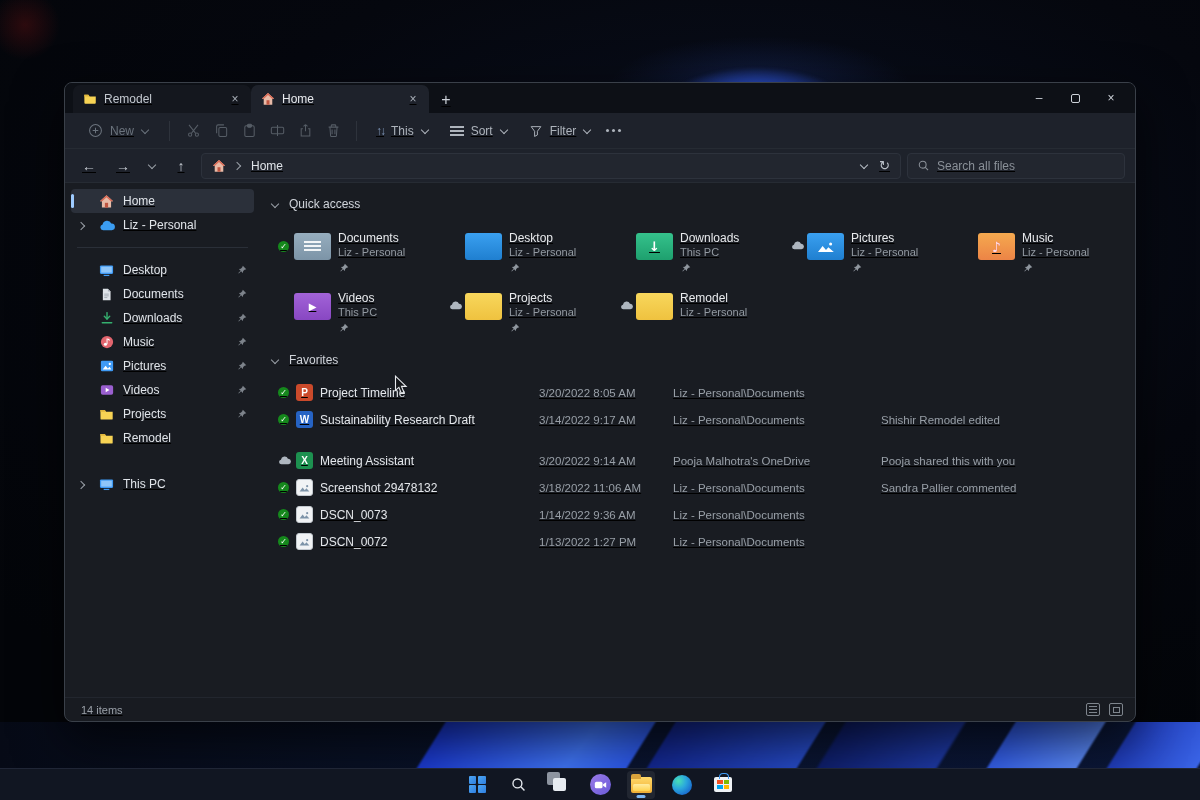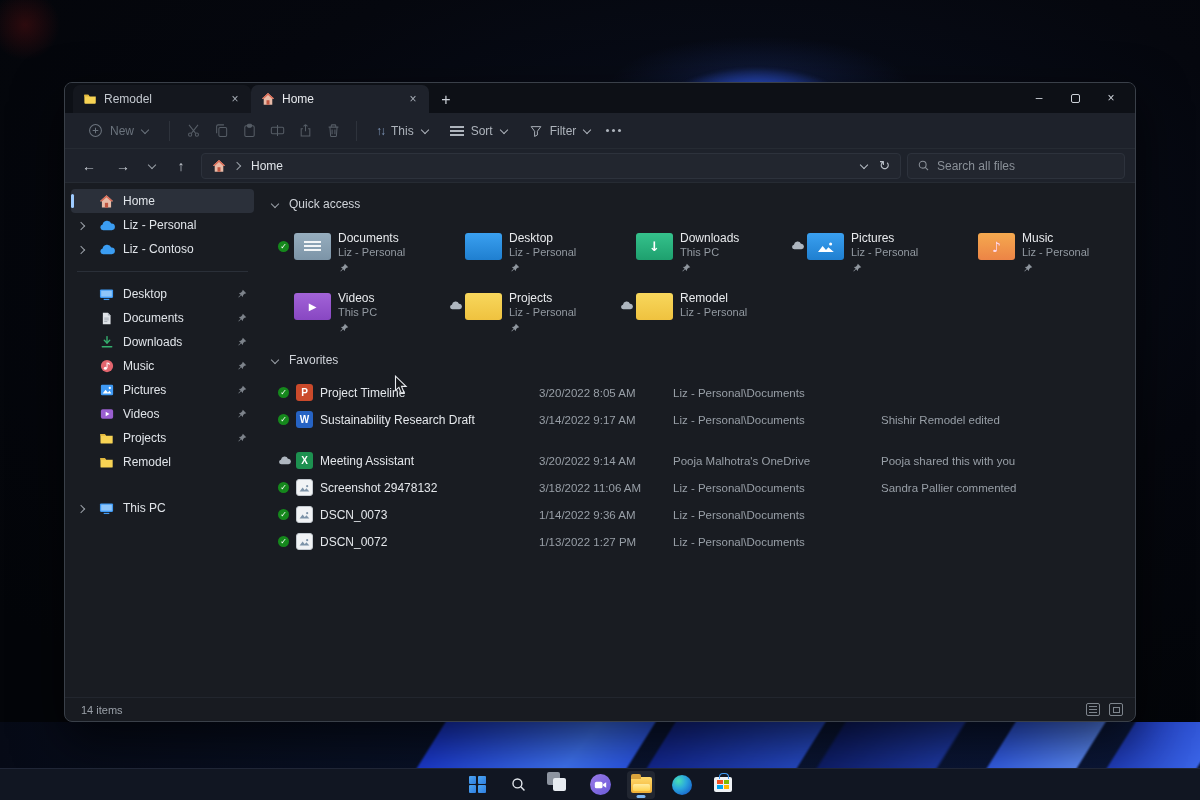--- a/index.html
+++ b/index.html
@@ -26,7 +26,7 @@
   
   .win { position:absolute; left:64px; top:82px; width:1072px; height:640px;
     background:#181b21; border:1px solid #3a4049; border-radius:8px;
-    box-shadow:0 18px 50px rgba(0,0,0,.65); display:flex; flex-direction:column; overflow:hidden; }
+    box-shadow:0 18px 50px rgba(0,0,0,.65); display:flex; flex-direction:column; overflow:hidden;text-decoration:underline; }
   .tabbar { height:30px; background:#0d1016; display:flex; align-items:flex-end; padding-left:8px; position:relative; flex:0 0 auto;}
   .tab { width:178px; height:28px; display:flex; align-items:center; gap:7px; padding:0 8px 0 10px;
     border-radius:7px 7px 0 0; font-size:12px; color:#c3c8cf; cursor:default; }

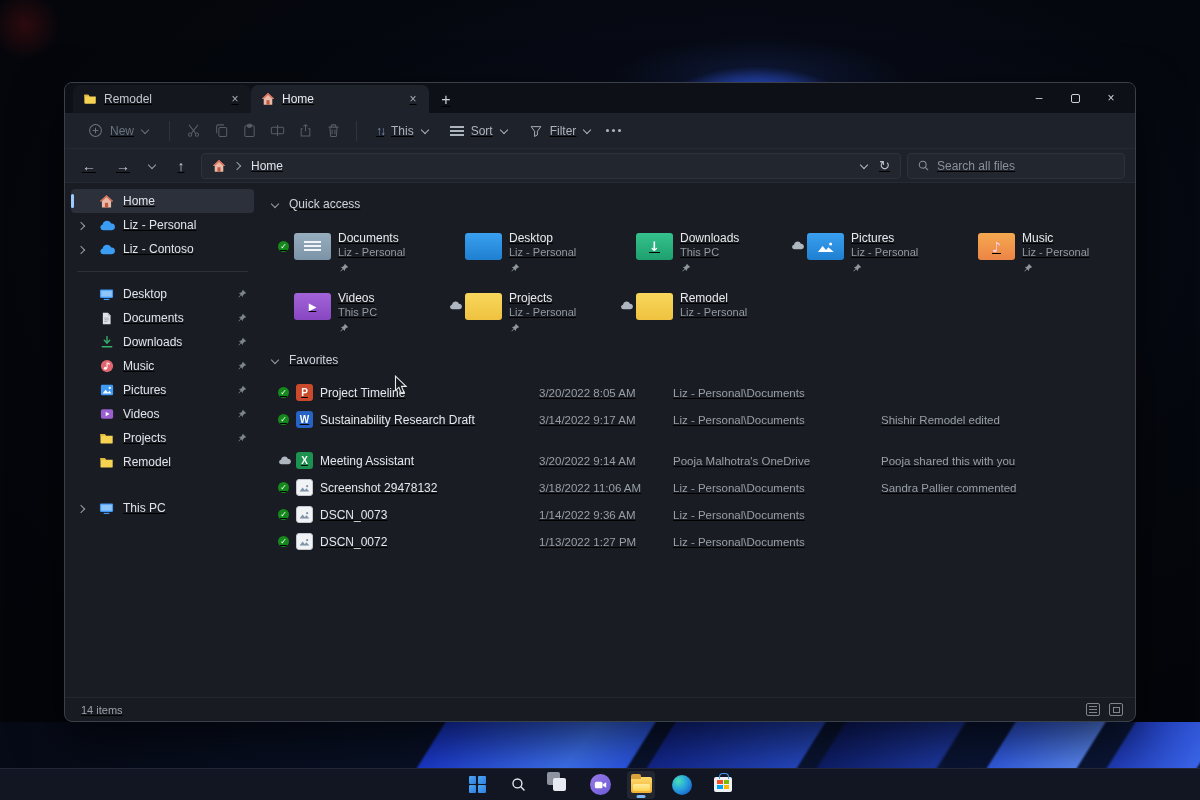--- a/index.html
+++ b/index.html
@@ -441,17 +441,6 @@
             </span>
           <span>Liz - Personal</span>
         </div>
-        <div class="sitem">
-          <span class="sichv">
-              <span class="chv r"></span>
-            </span>
-          <span class="sicon">
-              <svg width="16" height="11">
-                <use href="#i-cloud-blue"></use>
-              </svg>
-            </span>
-          <span>Liz - Contoso</span>
-        </div>
         <div class="sdivider"></div>
         <div class="sitem">
           <span class="sichv"></span>

